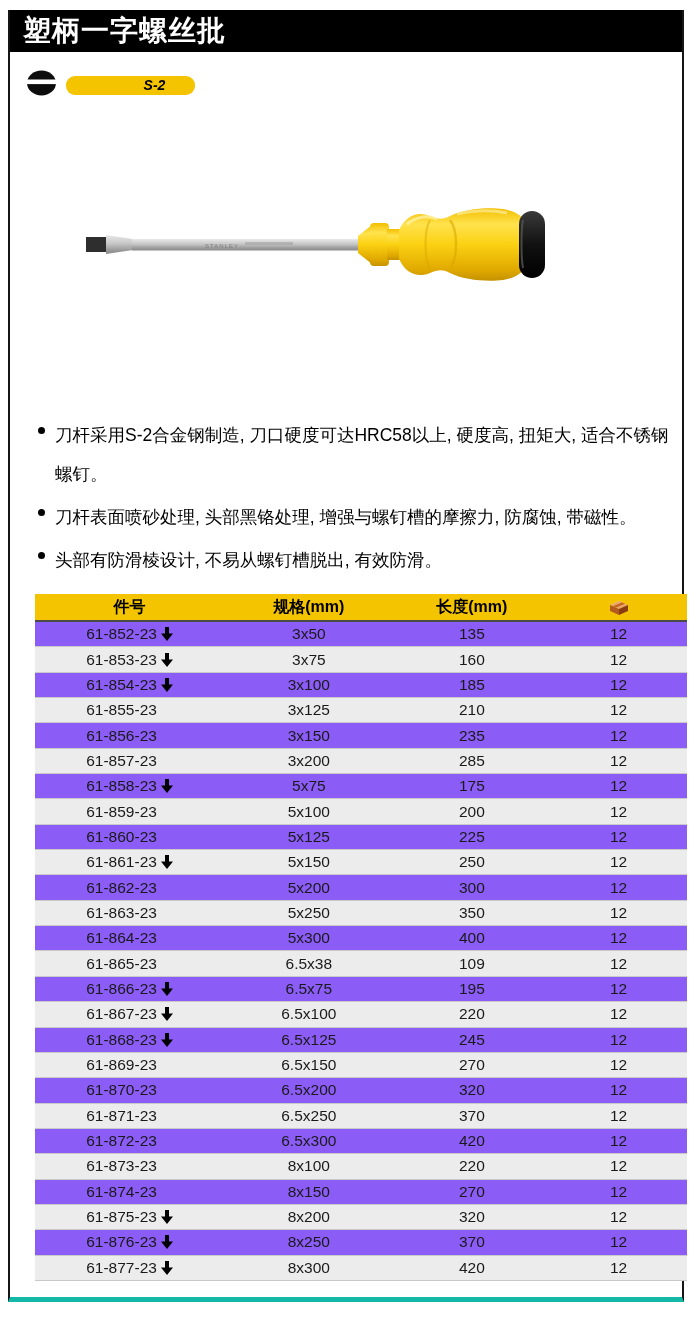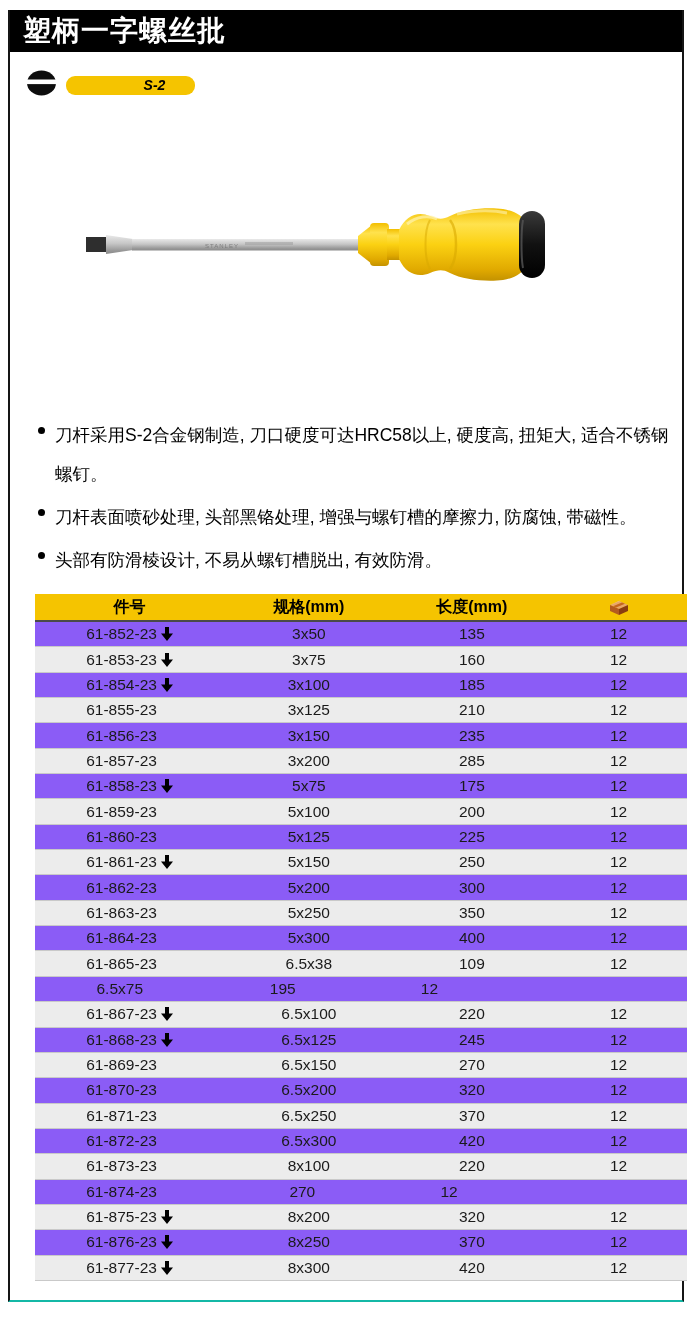--- a/index.html
+++ b/index.html
@@ -10,7 +10,7 @@
   }
   .frame{
     position:absolute;left:8px;top:10px;width:676px;height:1292px;
-    border-left:2px solid #151515;border-right:2px solid #151515;border-bottom:2px solid #14b8a6;
+    border-left:2px solid #151515;border-right:2px solid #151515;border-bottom:5px solid #14b8a6;
     box-sizing:border-box;background:#fff;
   }
   .titlebar{

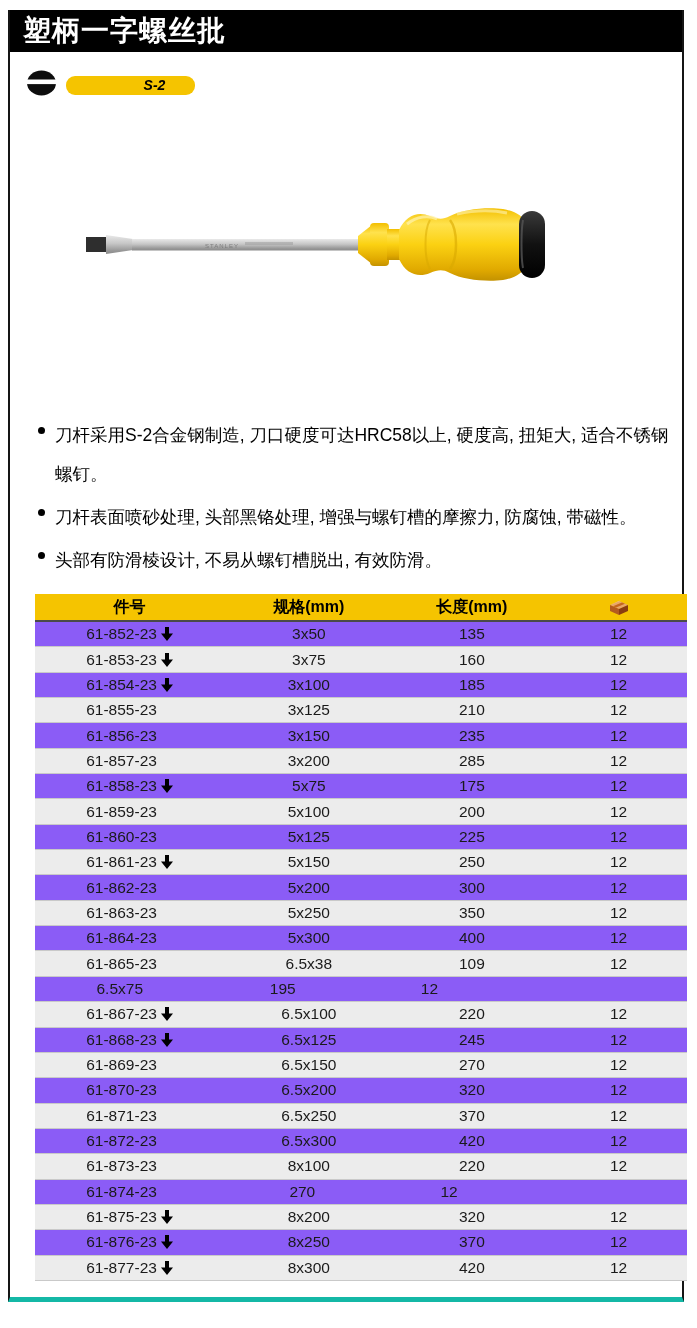--- a/index.html
+++ b/index.html
@@ -323,6 +323,14 @@
     <div class="cell c4">12</div>
   </div>
         <div class="row">
+    <div class="cell c1">
+      <span class="partwrap">
+        <span>61-866-23</span>
+        <svg class="arrow" viewBox="0 0 12 14">
+          <path d="M4 0 h4 v6.5 h4 L6 14 0 6.5 h4 Z" fill="#000"></path>
+        </svg>
+      </span>
+    </div>
     <div class="cell c2">6.5x75</div>
     <div class="cell c3">195</div>
     <div class="cell c4">12</div>

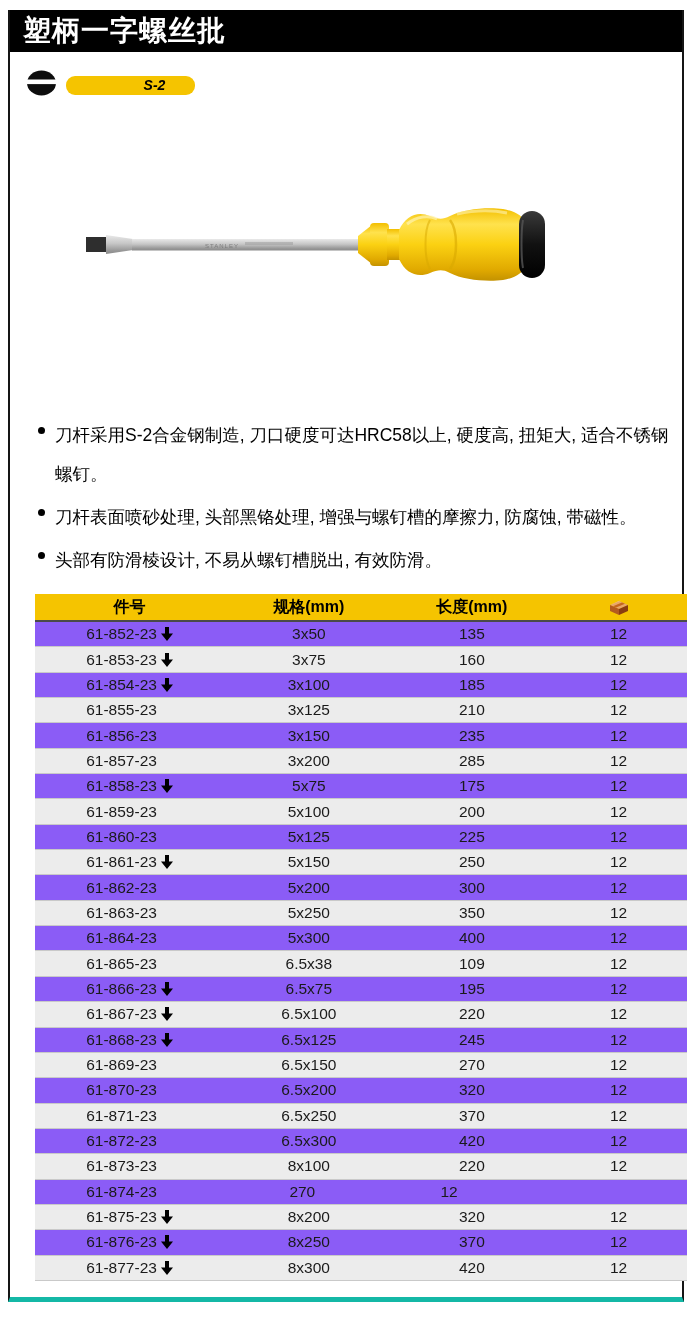--- a/index.html
+++ b/index.html
@@ -435,6 +435,7 @@
         </svg>
       </span>
     </div>
+    <div class="cell c2">8x150</div>
     <div class="cell c3">270</div>
     <div class="cell c4">12</div>
   </div>

